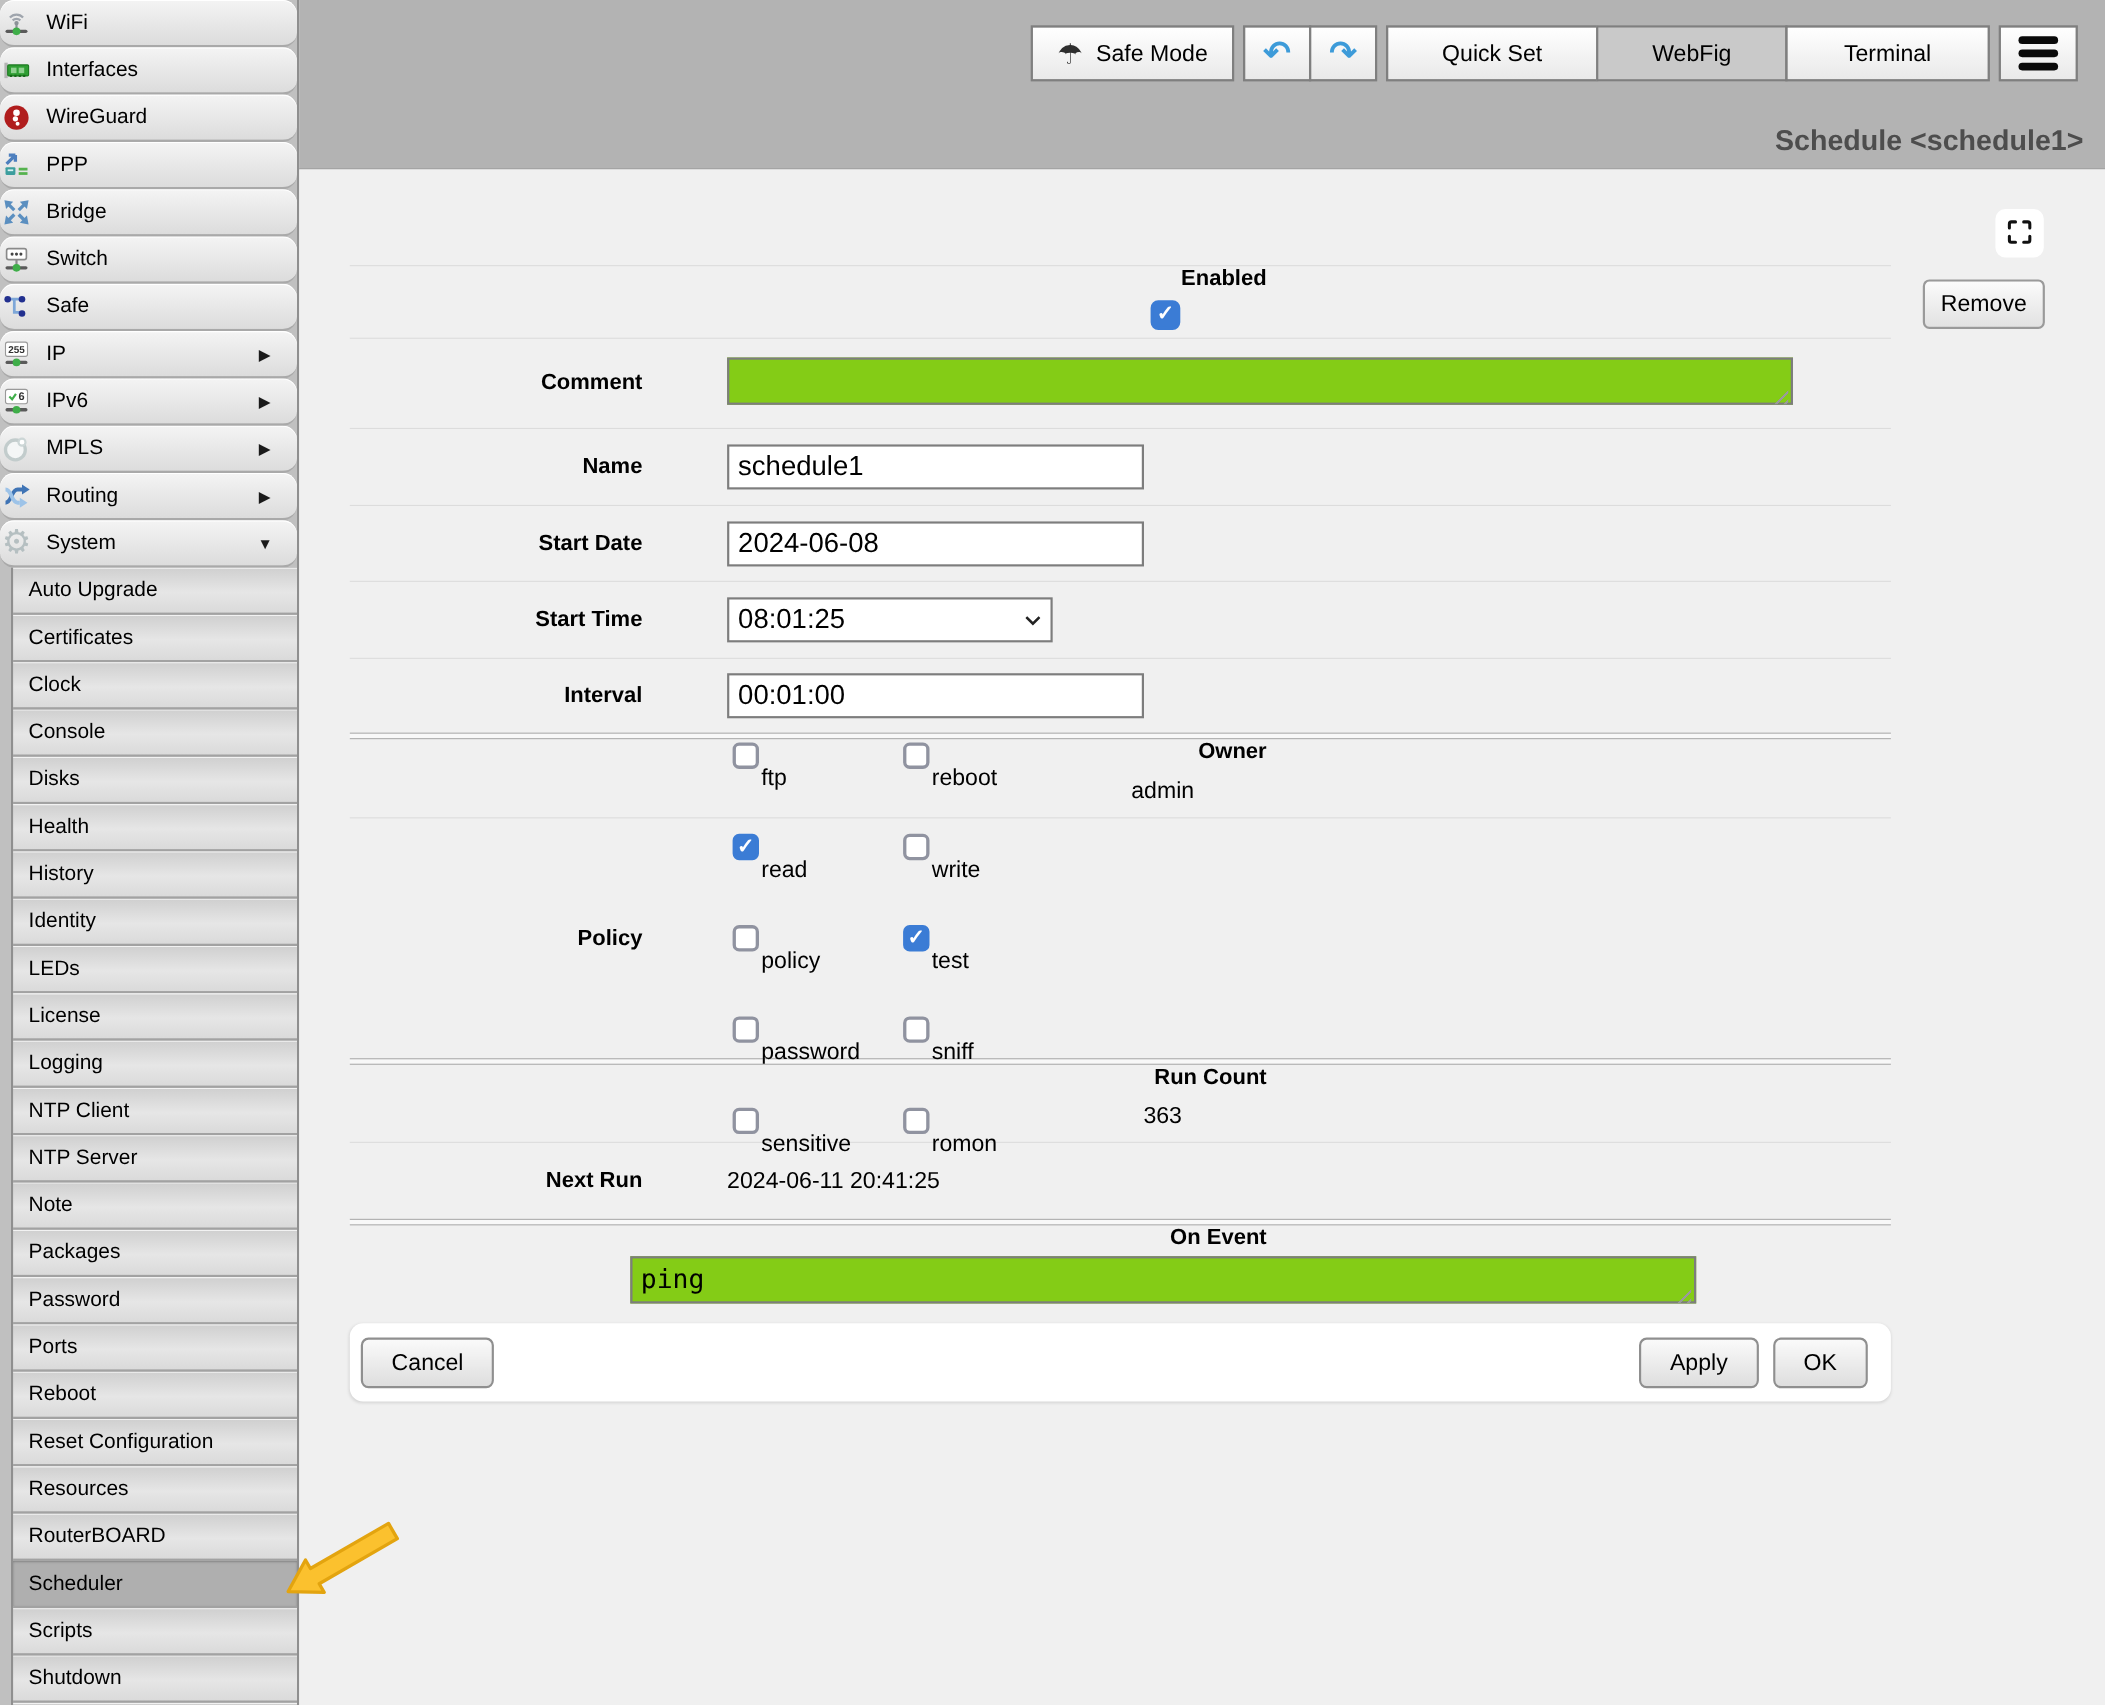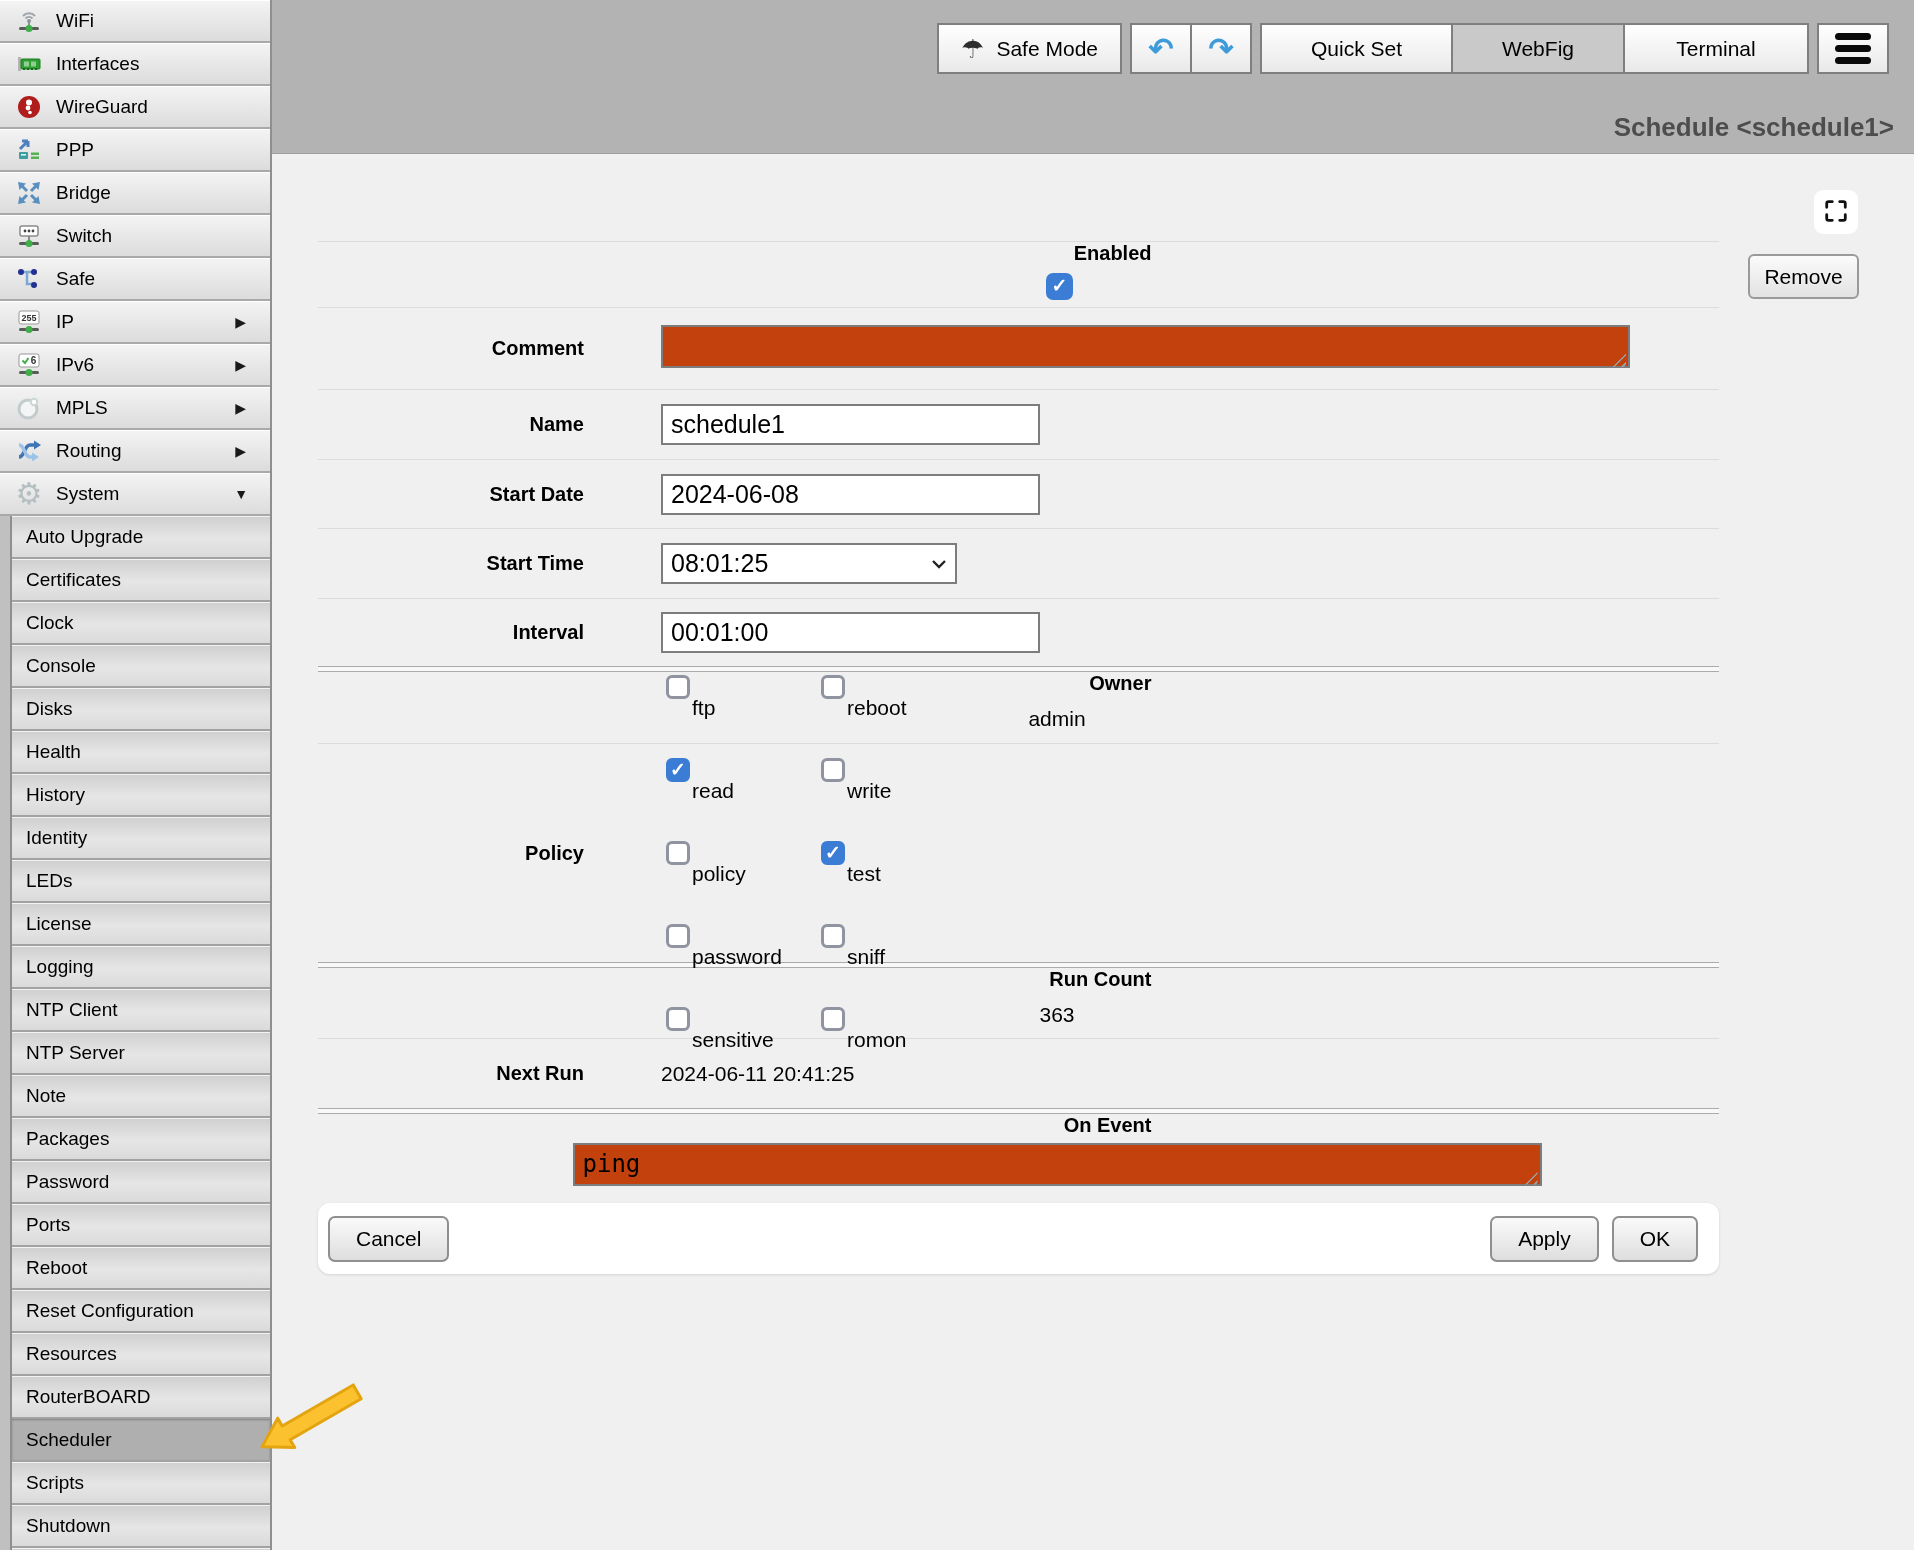--- a/index.html
+++ b/index.html
@@ -10,9 +10,9 @@
   
   .sidebar{position:absolute;left:0;top:0;bottom:0;width:272px;background:#c0c0c0;
     border-right:2px solid #8f8f8f;box-sizing:border-box;overflow:hidden;}
-  .nav-item{display:flex;align-items:center;gap:12px;padding-left:14px;height:41px;
+  .nav-item{display:flex;align-items:center;gap:12px;height:41px;
     background:linear-gradient(#f4f4f4,#dcdcdc);border-bottom:2px solid #a9a9a9;
-    box-shadow:inset 0 1px 0 #ffffff;font-size:19px;position:relative;cursor:pointer;}
+    box-shadow:inset 0 1px 0 #ffffff;font-size:19px;position:relative;cursor:pointer;border-radius:13px;}
   .nav-item .icon{width:30px;height:30px;flex:none;display:flex;align-items:center;justify-content:center;}
   .nav-item.has-sub::after{content:"▶";position:absolute;right:24px;font-size:14px;color:#1a1a1a;}
   .nav-item.expanded::after{content:"▼";position:absolute;right:22px;font-size:14px;color:#1a1a1a;}

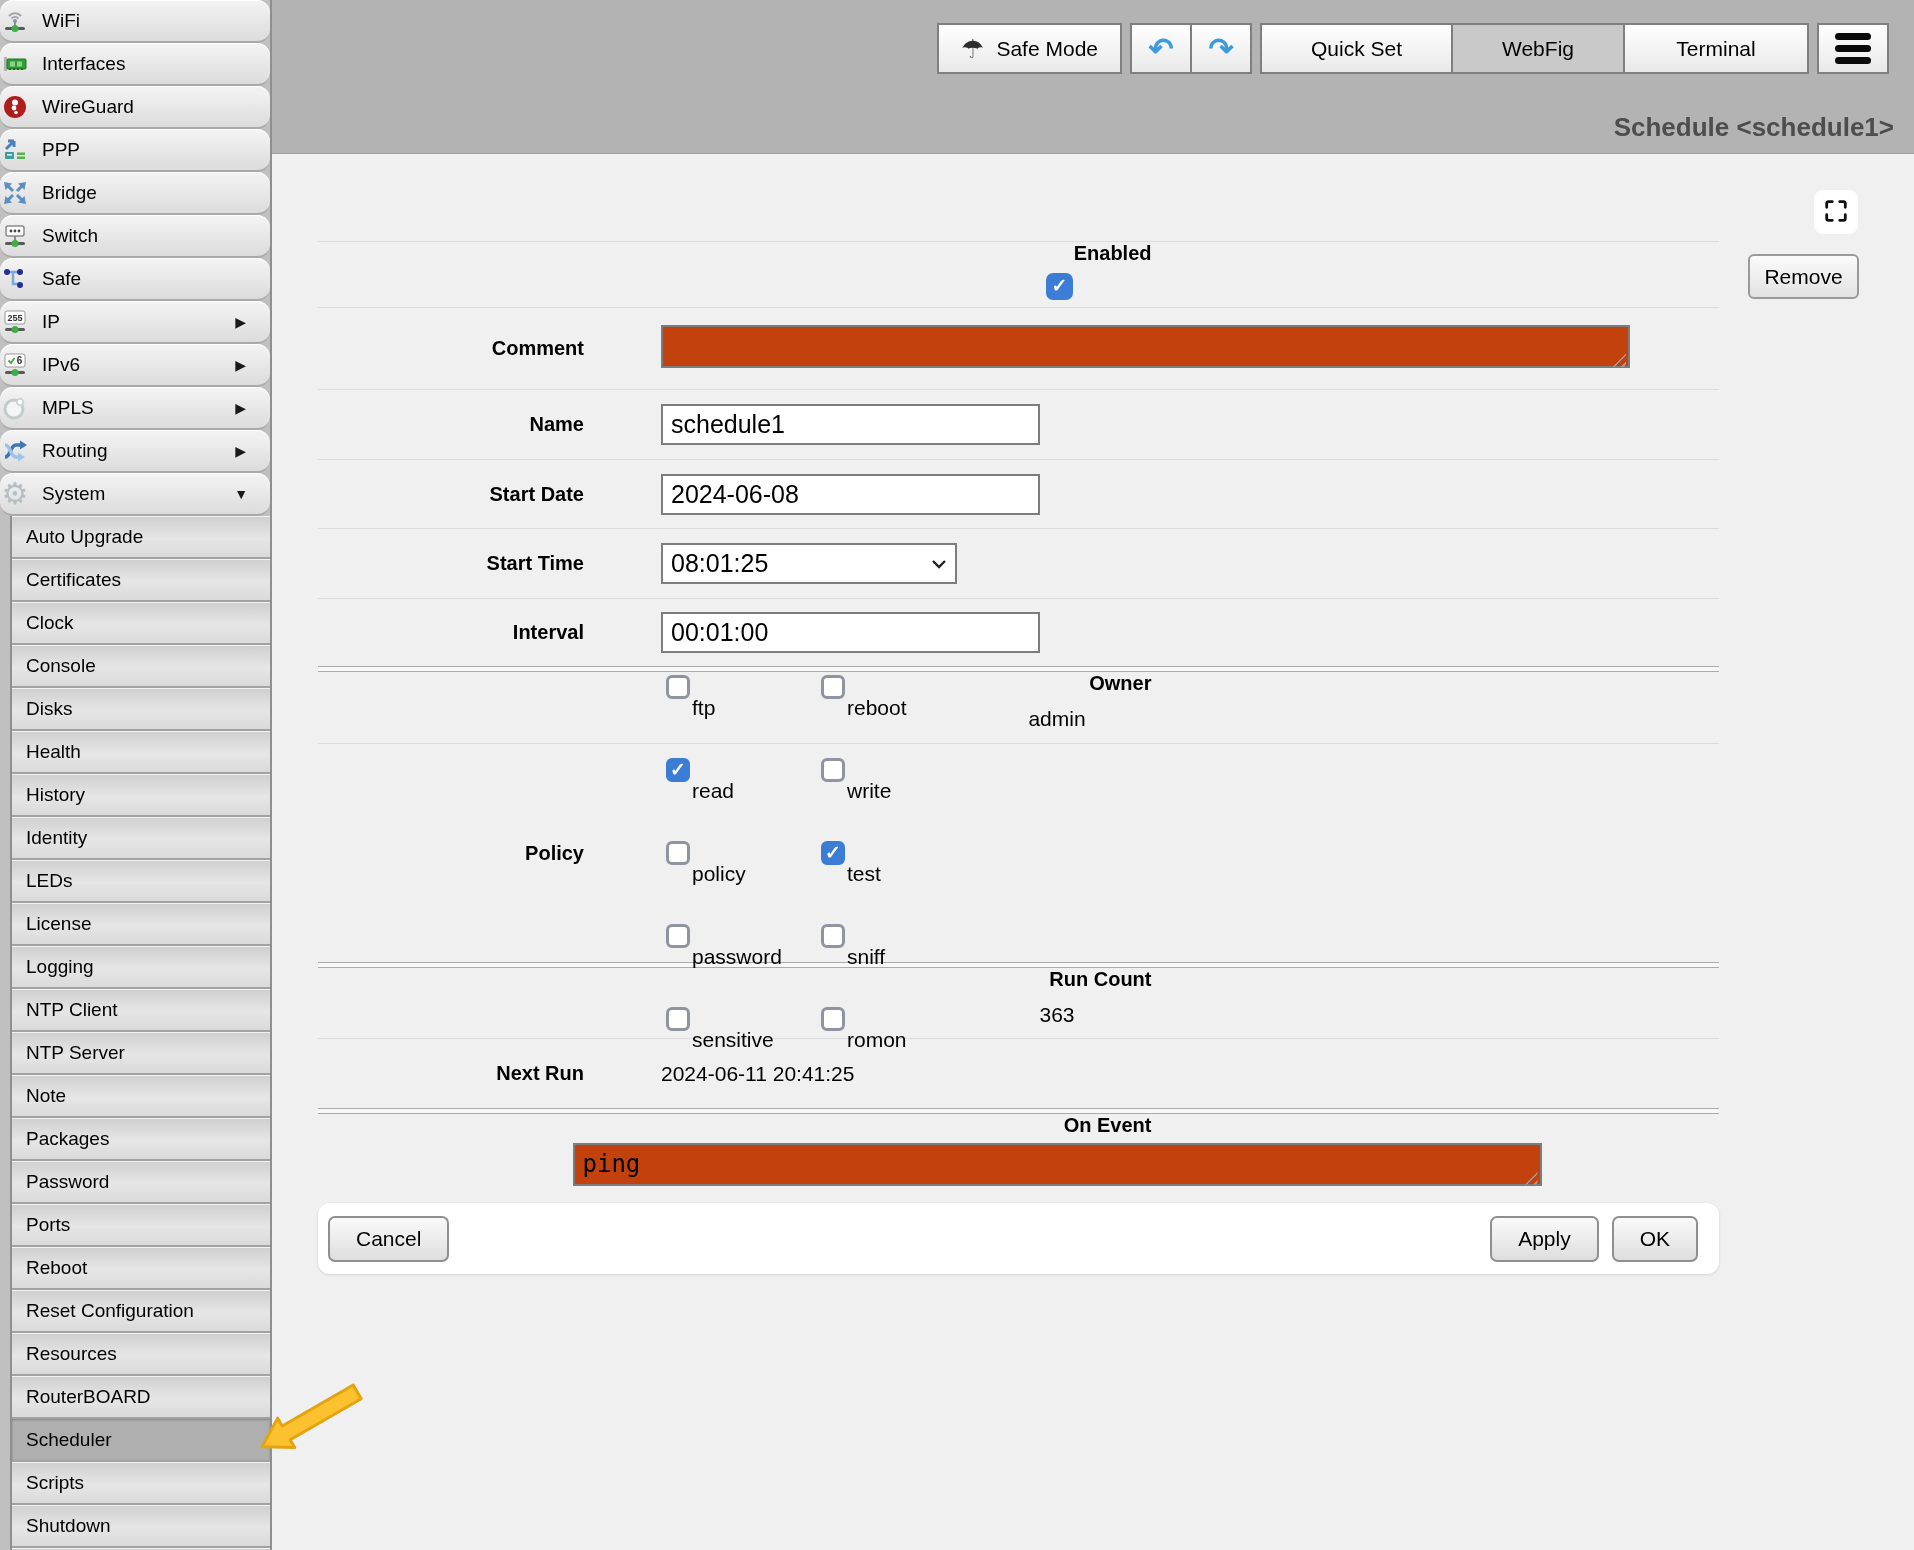--- a/index.html
+++ b/index.html
@@ -59,7 +59,7 @@
     font-size:25px;font-family:"Liberation Sans",sans-serif;padding:0 8px;color:#000;}
   .w379{width:379px;}
   .tawrap{position:relative;display:inline-block;}
-  textarea.ta{width:969px;height:43px;box-sizing:border-box;border:2px solid #7d7d7d;background:#c2410c;
+  textarea.ta{width:969px;height:43px;box-sizing:border-box;border:2px solid #7d7d7d;background:#84cc16;
     resize:none;overflow:hidden;font-size:24px;padding:5px 8px;font-family:"Liberation Sans",sans-serif;}
   textarea.ta.mono{font-family:"DejaVu Sans Mono",monospace;}
   .grip{position:absolute;right:4px;bottom:5px;width:14px;height:14px;

